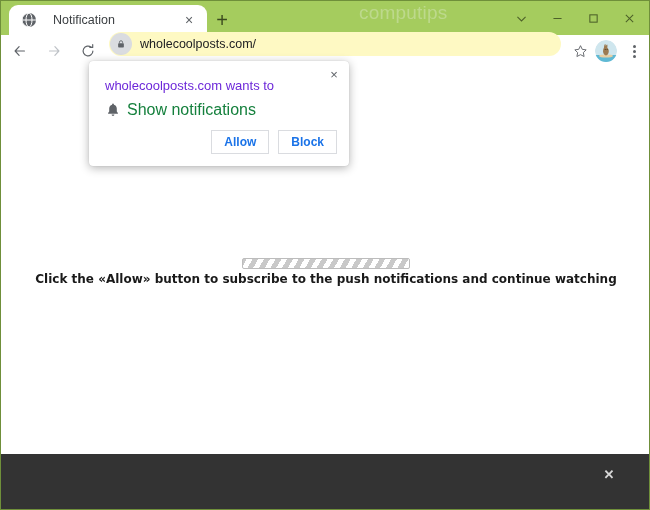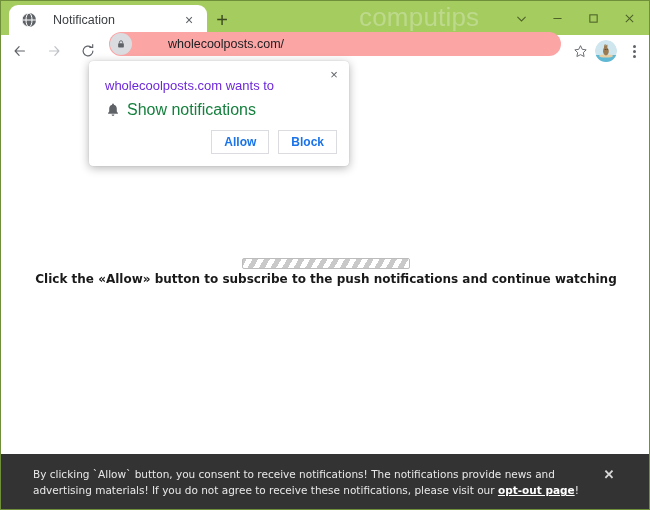--- a/index.html
+++ b/index.html
@@ -25,7 +25,7 @@
   }
   .watermark {
     position: absolute; left: 358px; top: 1px;
-    font-size: 26px; letter-spacing: .2px;
+    font-size: 19px; letter-spacing: .2px;
     color: #bdd98c;
     user-select: none;
     font-family: "Liberation Sans", sans-serif;

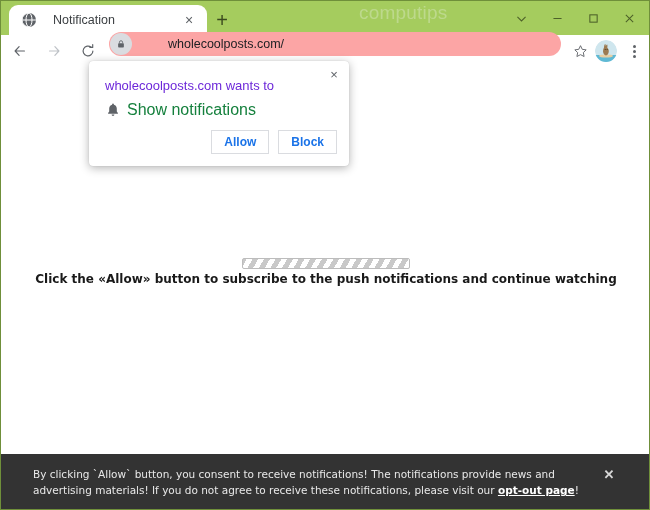--- a/index.html
+++ b/index.html
@@ -86,9 +86,9 @@
     position: relative;
     flex: 1 1 auto;
     height: 24px; margin: 0 6px 15px 6px;
-    background: #fca5a5;
+    background: #fef9c3;
     border-radius: 12px;
-    display: flex; align-items: center; gap: 28px;
+    display: flex; align-items: center;
   }
   .lockpill {
     width: 22px; height: 22px; margin-left: 1px;

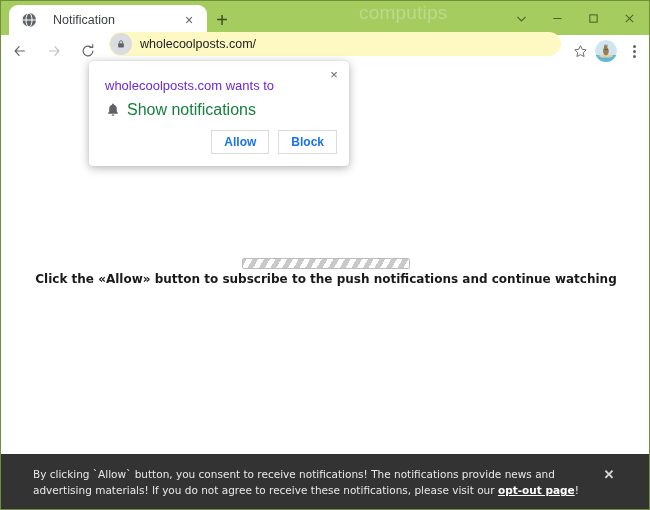--- a/index.html
+++ b/index.html
@@ -321,9 +321,6 @@
     <div class="cta">Click the «Allow» button to subscribe to the push notifications and continue watching</div>
 
     <div class="banner">
-      <div class="banner-text">
-        <span>By clicking `Allow` button, you consent to receive notifications! The notifications provide news and advertising materials! If you do not agree to receive these notifications, please visit our </span><a href="#">opt-out page</a><span>!</span>
-      </div>
       <div class="banner-close">✕</div>
     </div>
   </div>

